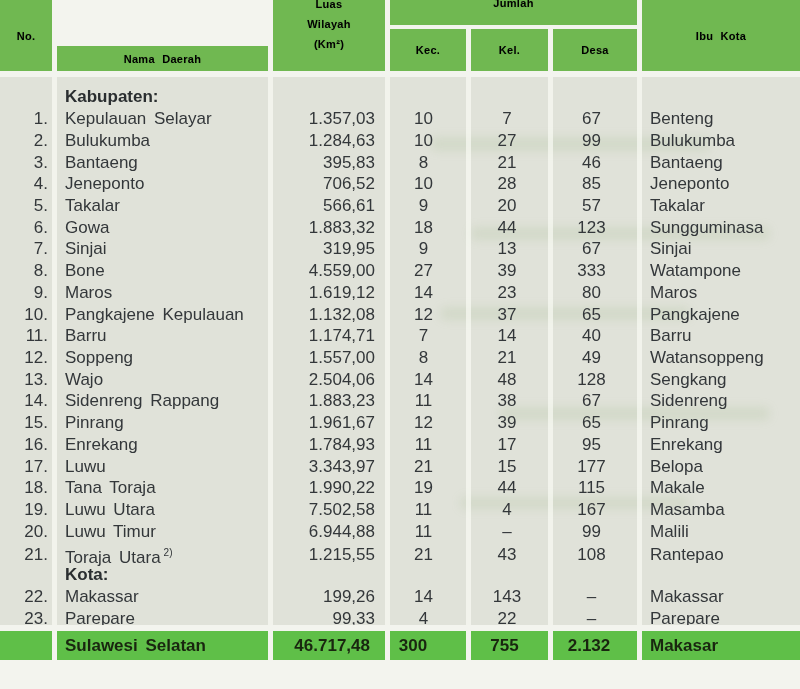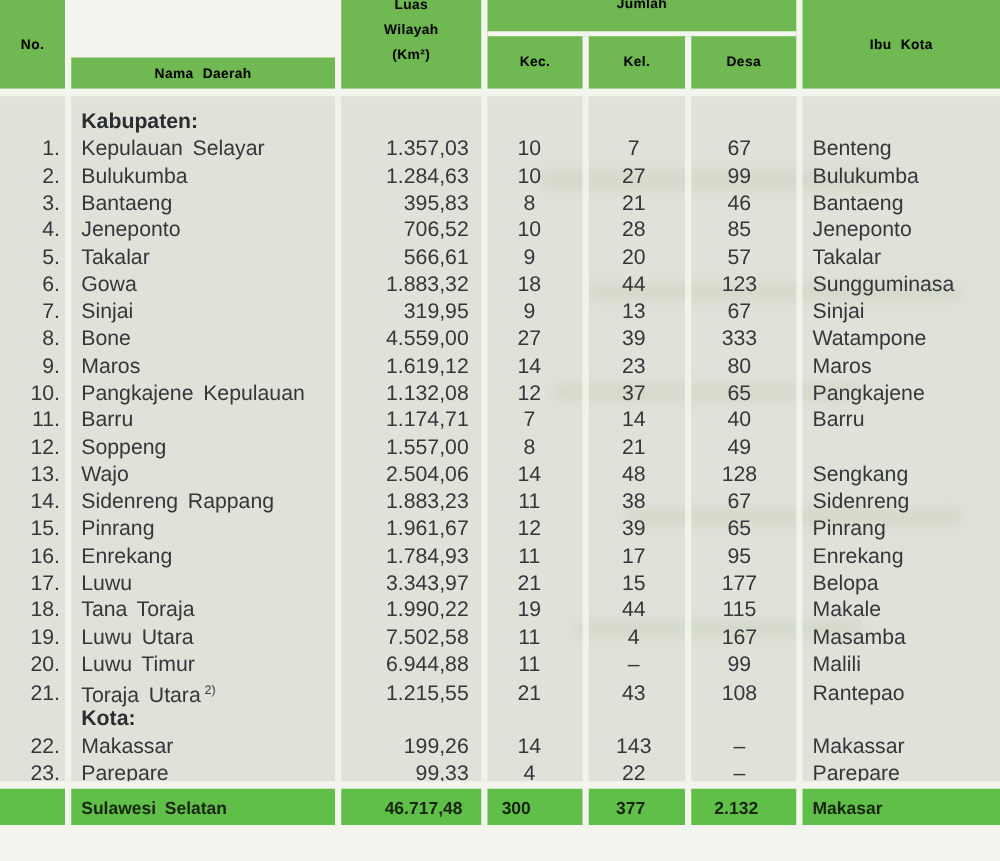--- a/index.html
+++ b/index.html
@@ -275,6 +275,7 @@
     <div class="c kec">8</div>
     <div class="c kel">21</div>
     <div class="c desa">49</div>
+    <div class="c ibu">Watansoppeng</div>
   </div>
 
   <div class="brow">

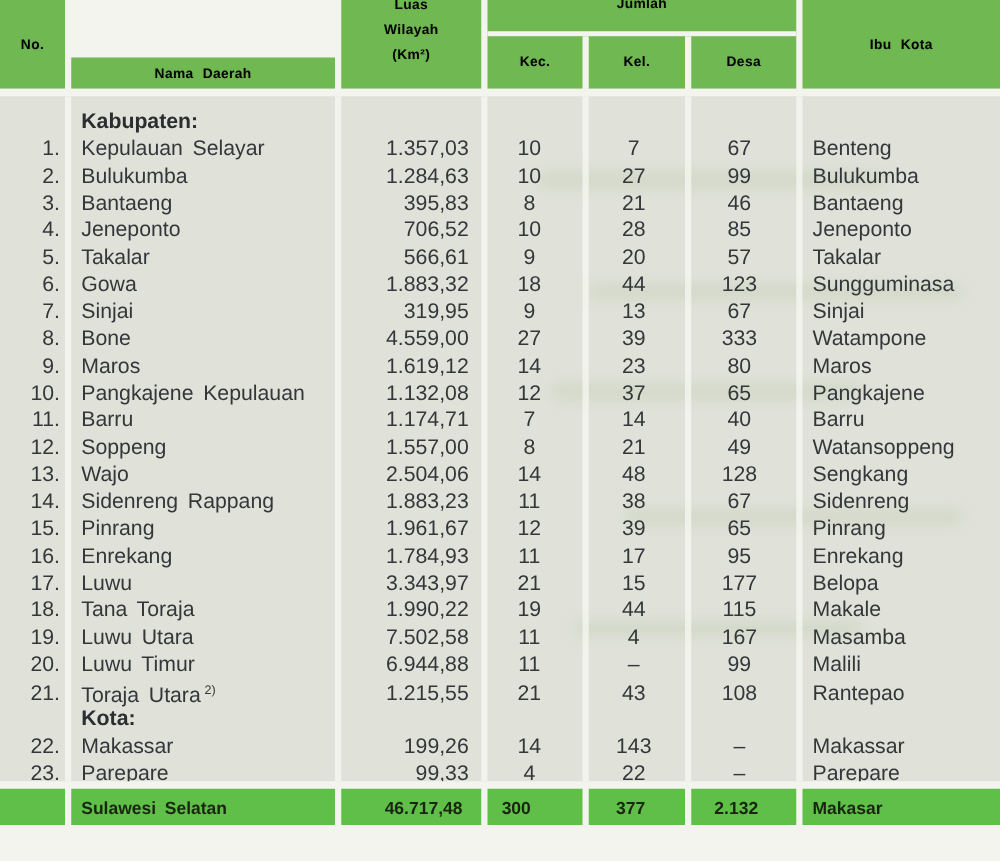--- a/index.html
+++ b/index.html
@@ -95,7 +95,7 @@
     background:#5fbf48;
     color:#19260f;
     font-weight:bold;
-    font-size:14px;
+    font-size:17px;
     display:flex;align-items:center;
     white-space:nowrap;
   }

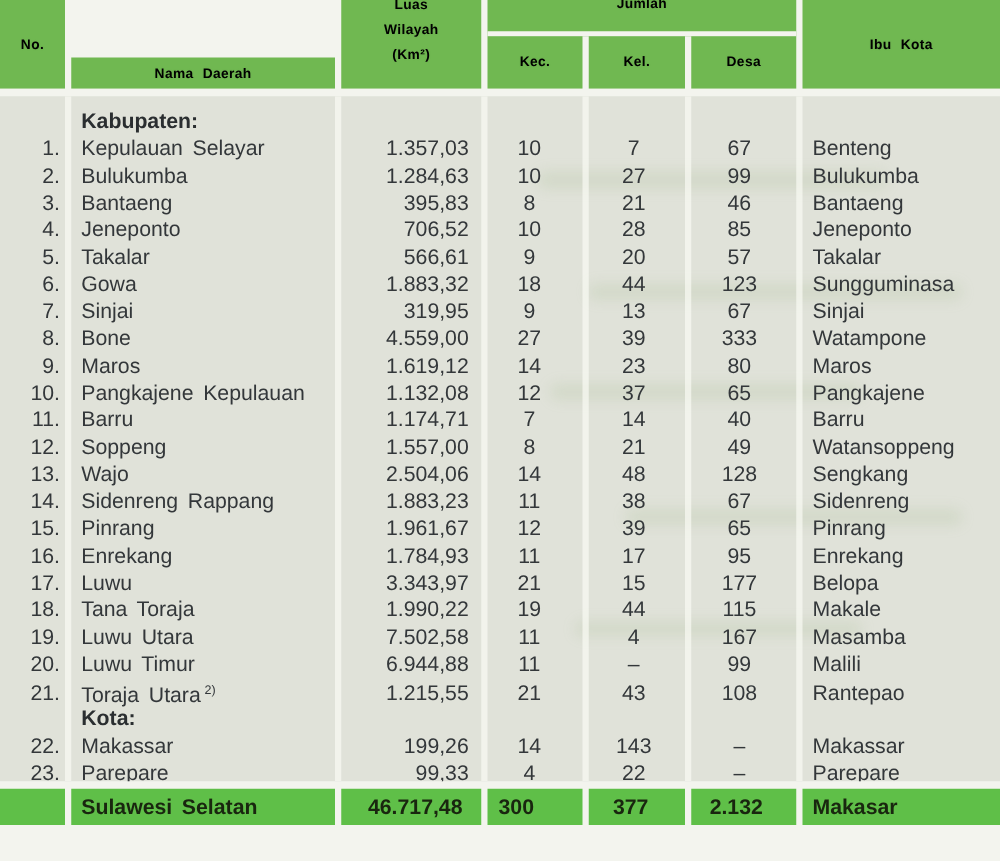--- a/index.html
+++ b/index.html
@@ -417,7 +417,7 @@
     <div class="fcell name">Sulawesi Selatan</div>
     <div class="fcell luas">46.717,48</div>
     <div class="fcell kec">300</div>
-    <div class="fcell kel">377</div>
+    <div class="fcell kel">755</div>
     <div class="fcell desa">2.132</div>
     <div class="fcell ibu">Makasar</div>
   </div>

